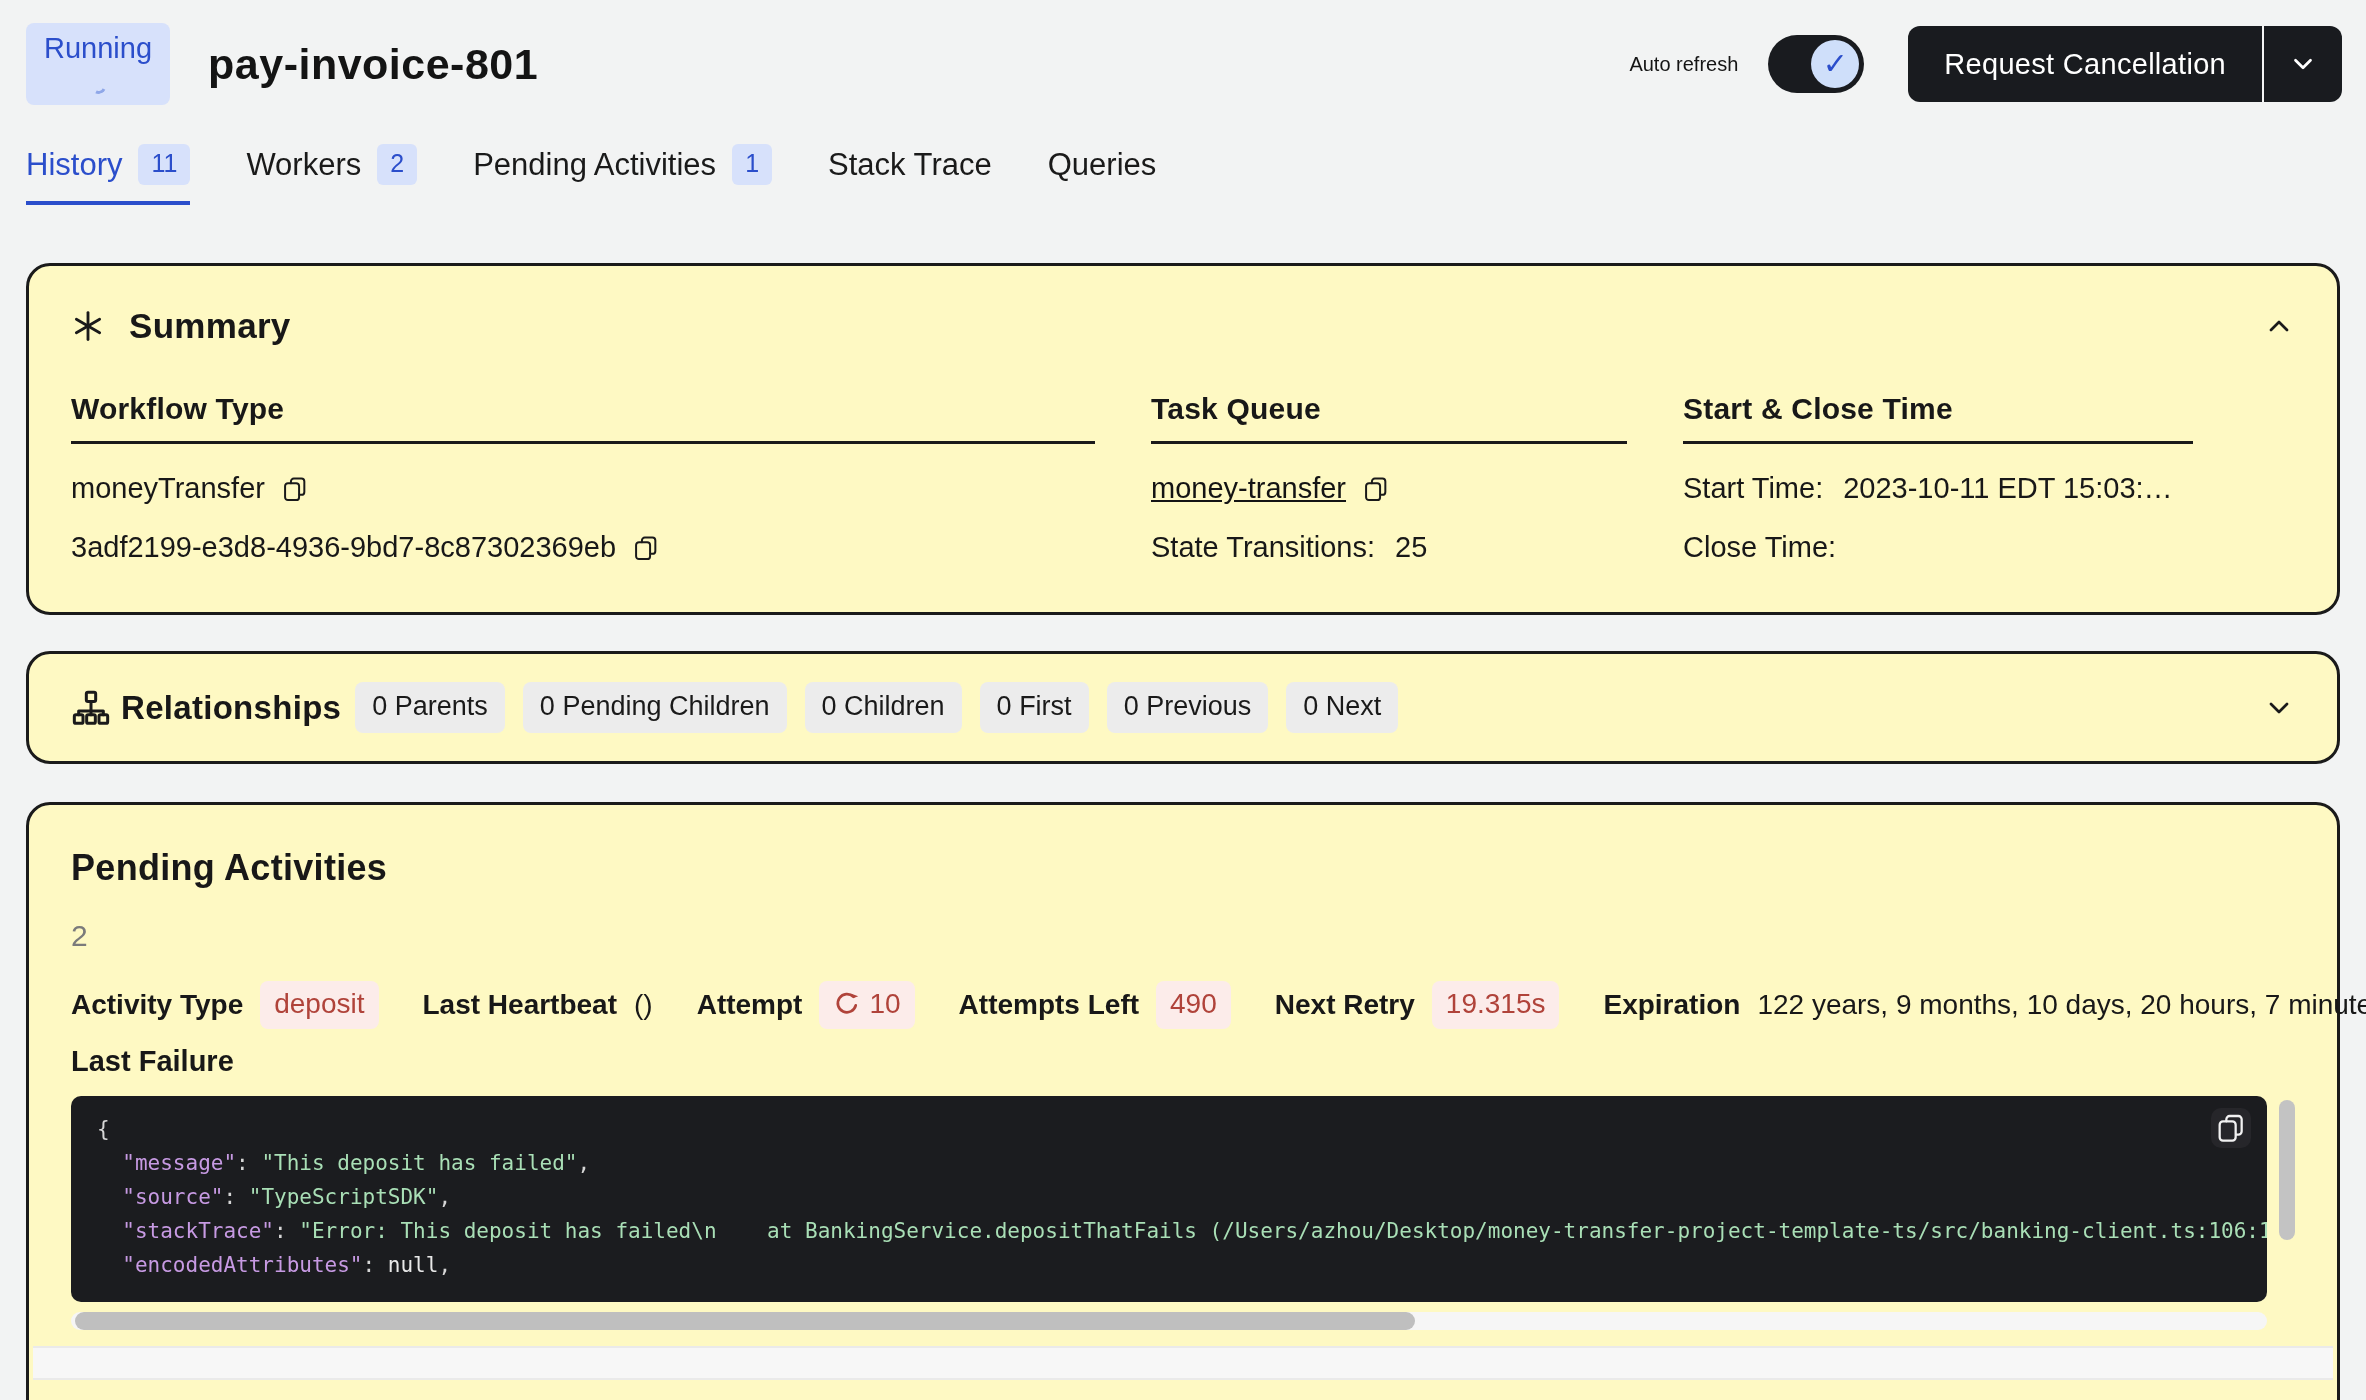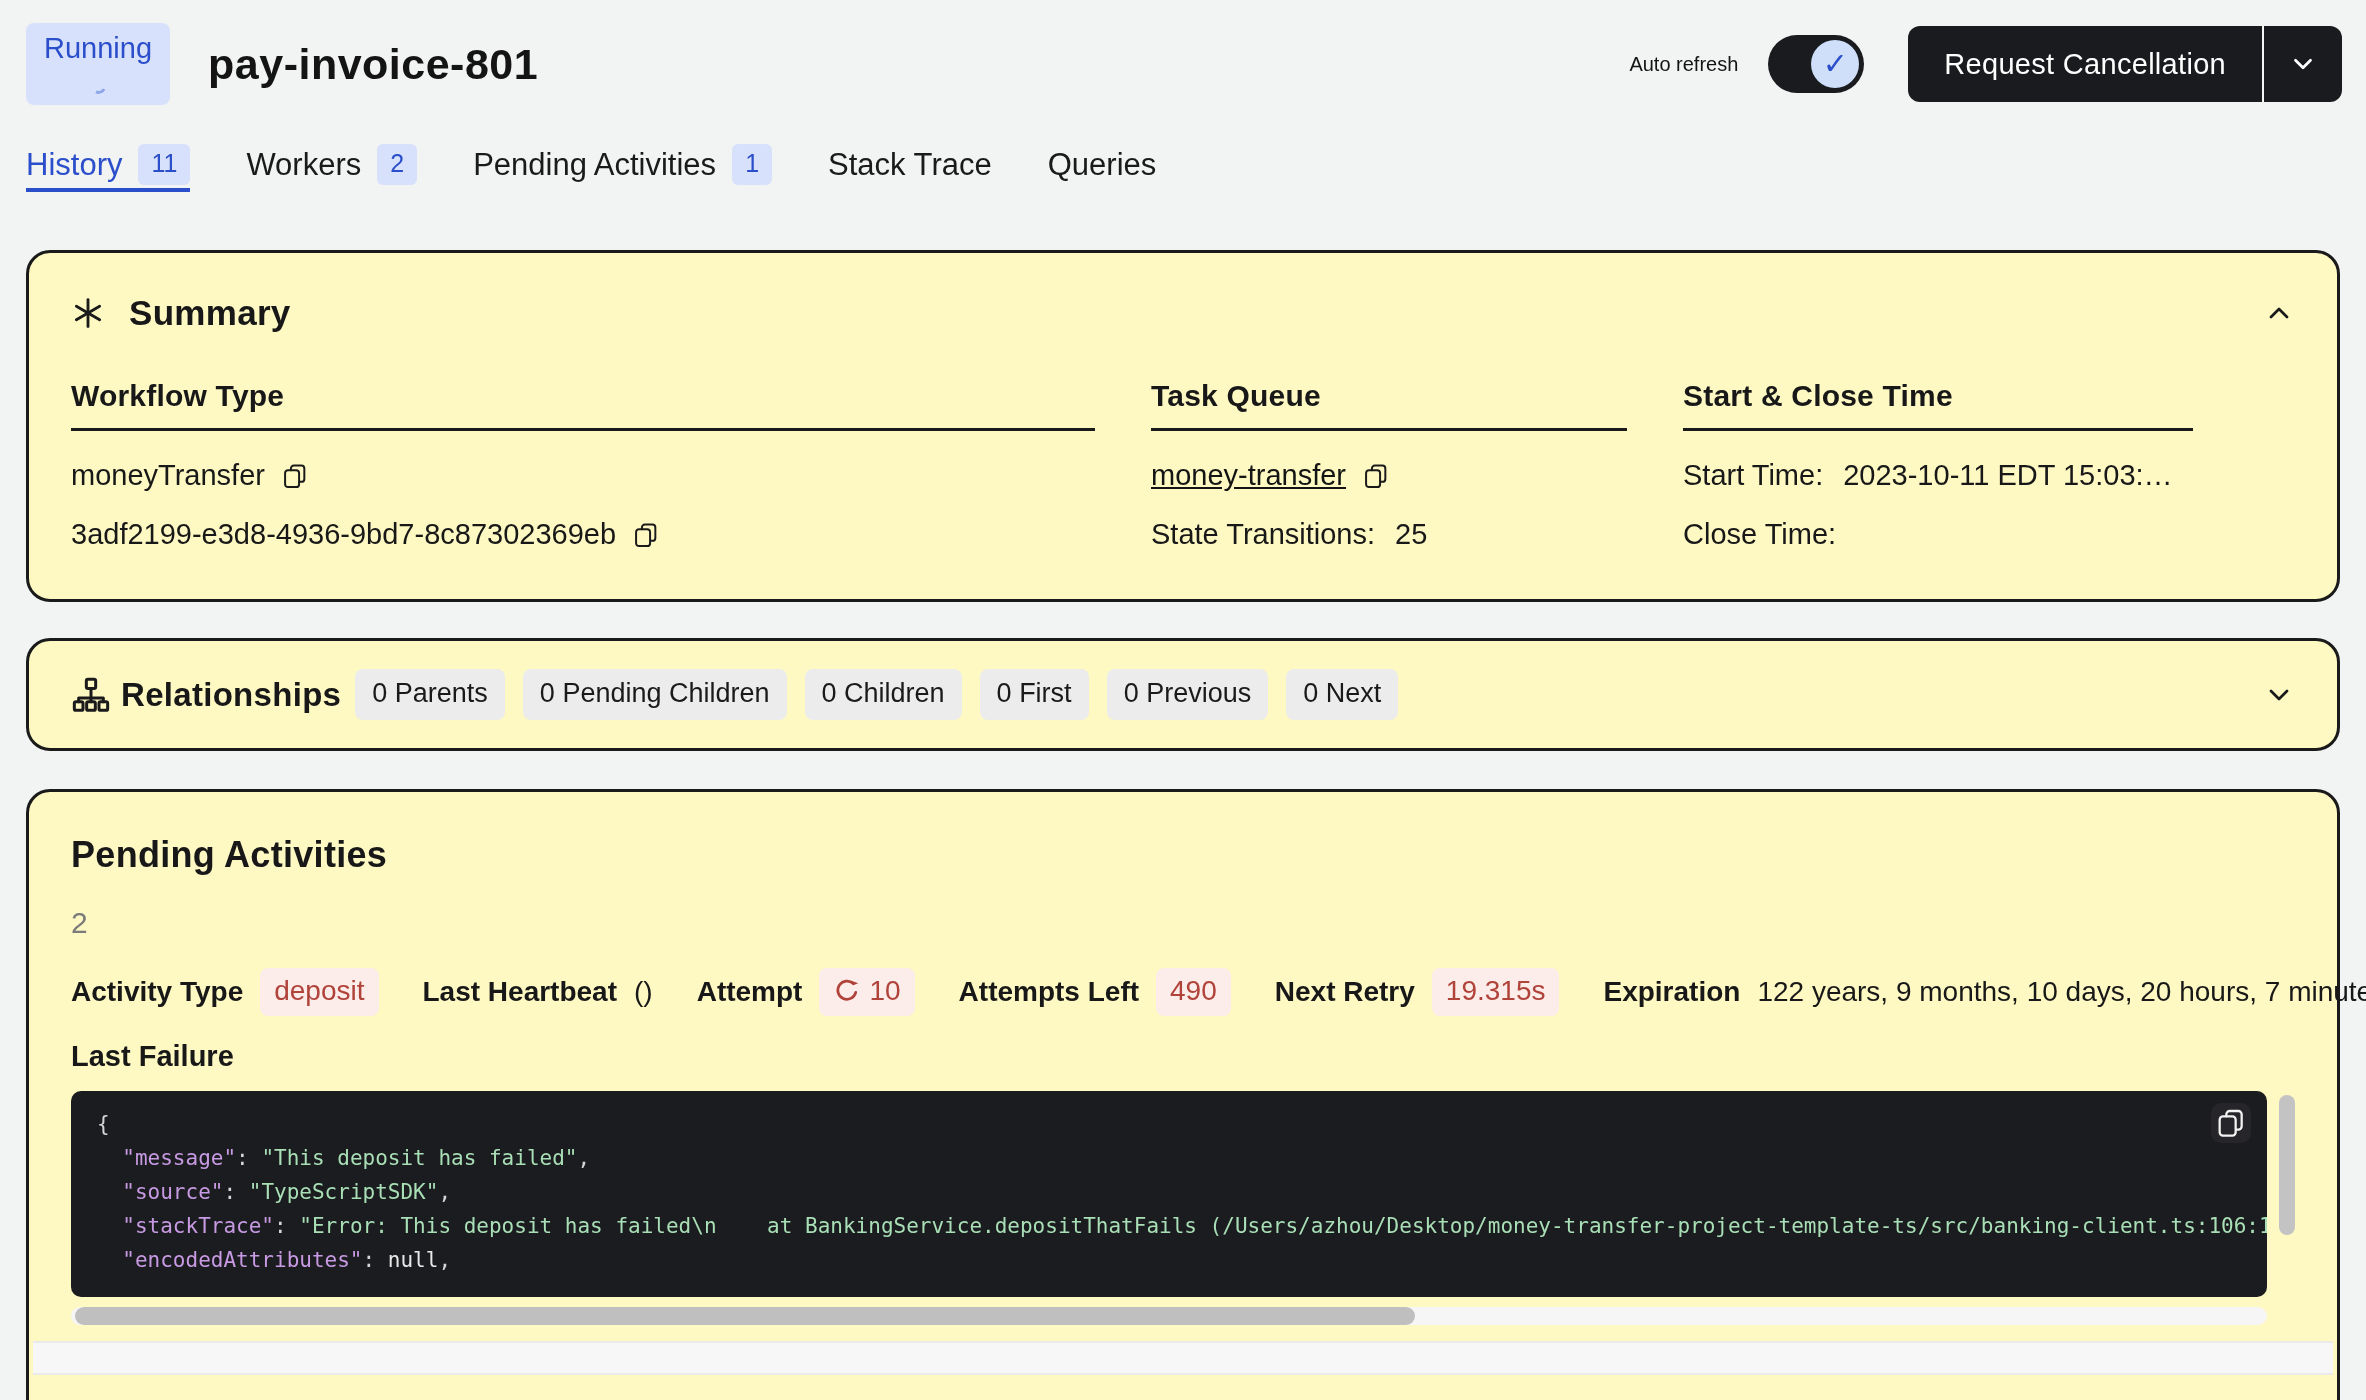--- a/index.html
+++ b/index.html
@@ -99,7 +99,7 @@
     align-items: center;
     gap: 16px;
     font-size: 31px;
-    padding-bottom: 3px;
+    padding-bottom: 16px;
     border-bottom: 4px solid transparent;
     cursor: pointer;
     color: #1a1a1a;

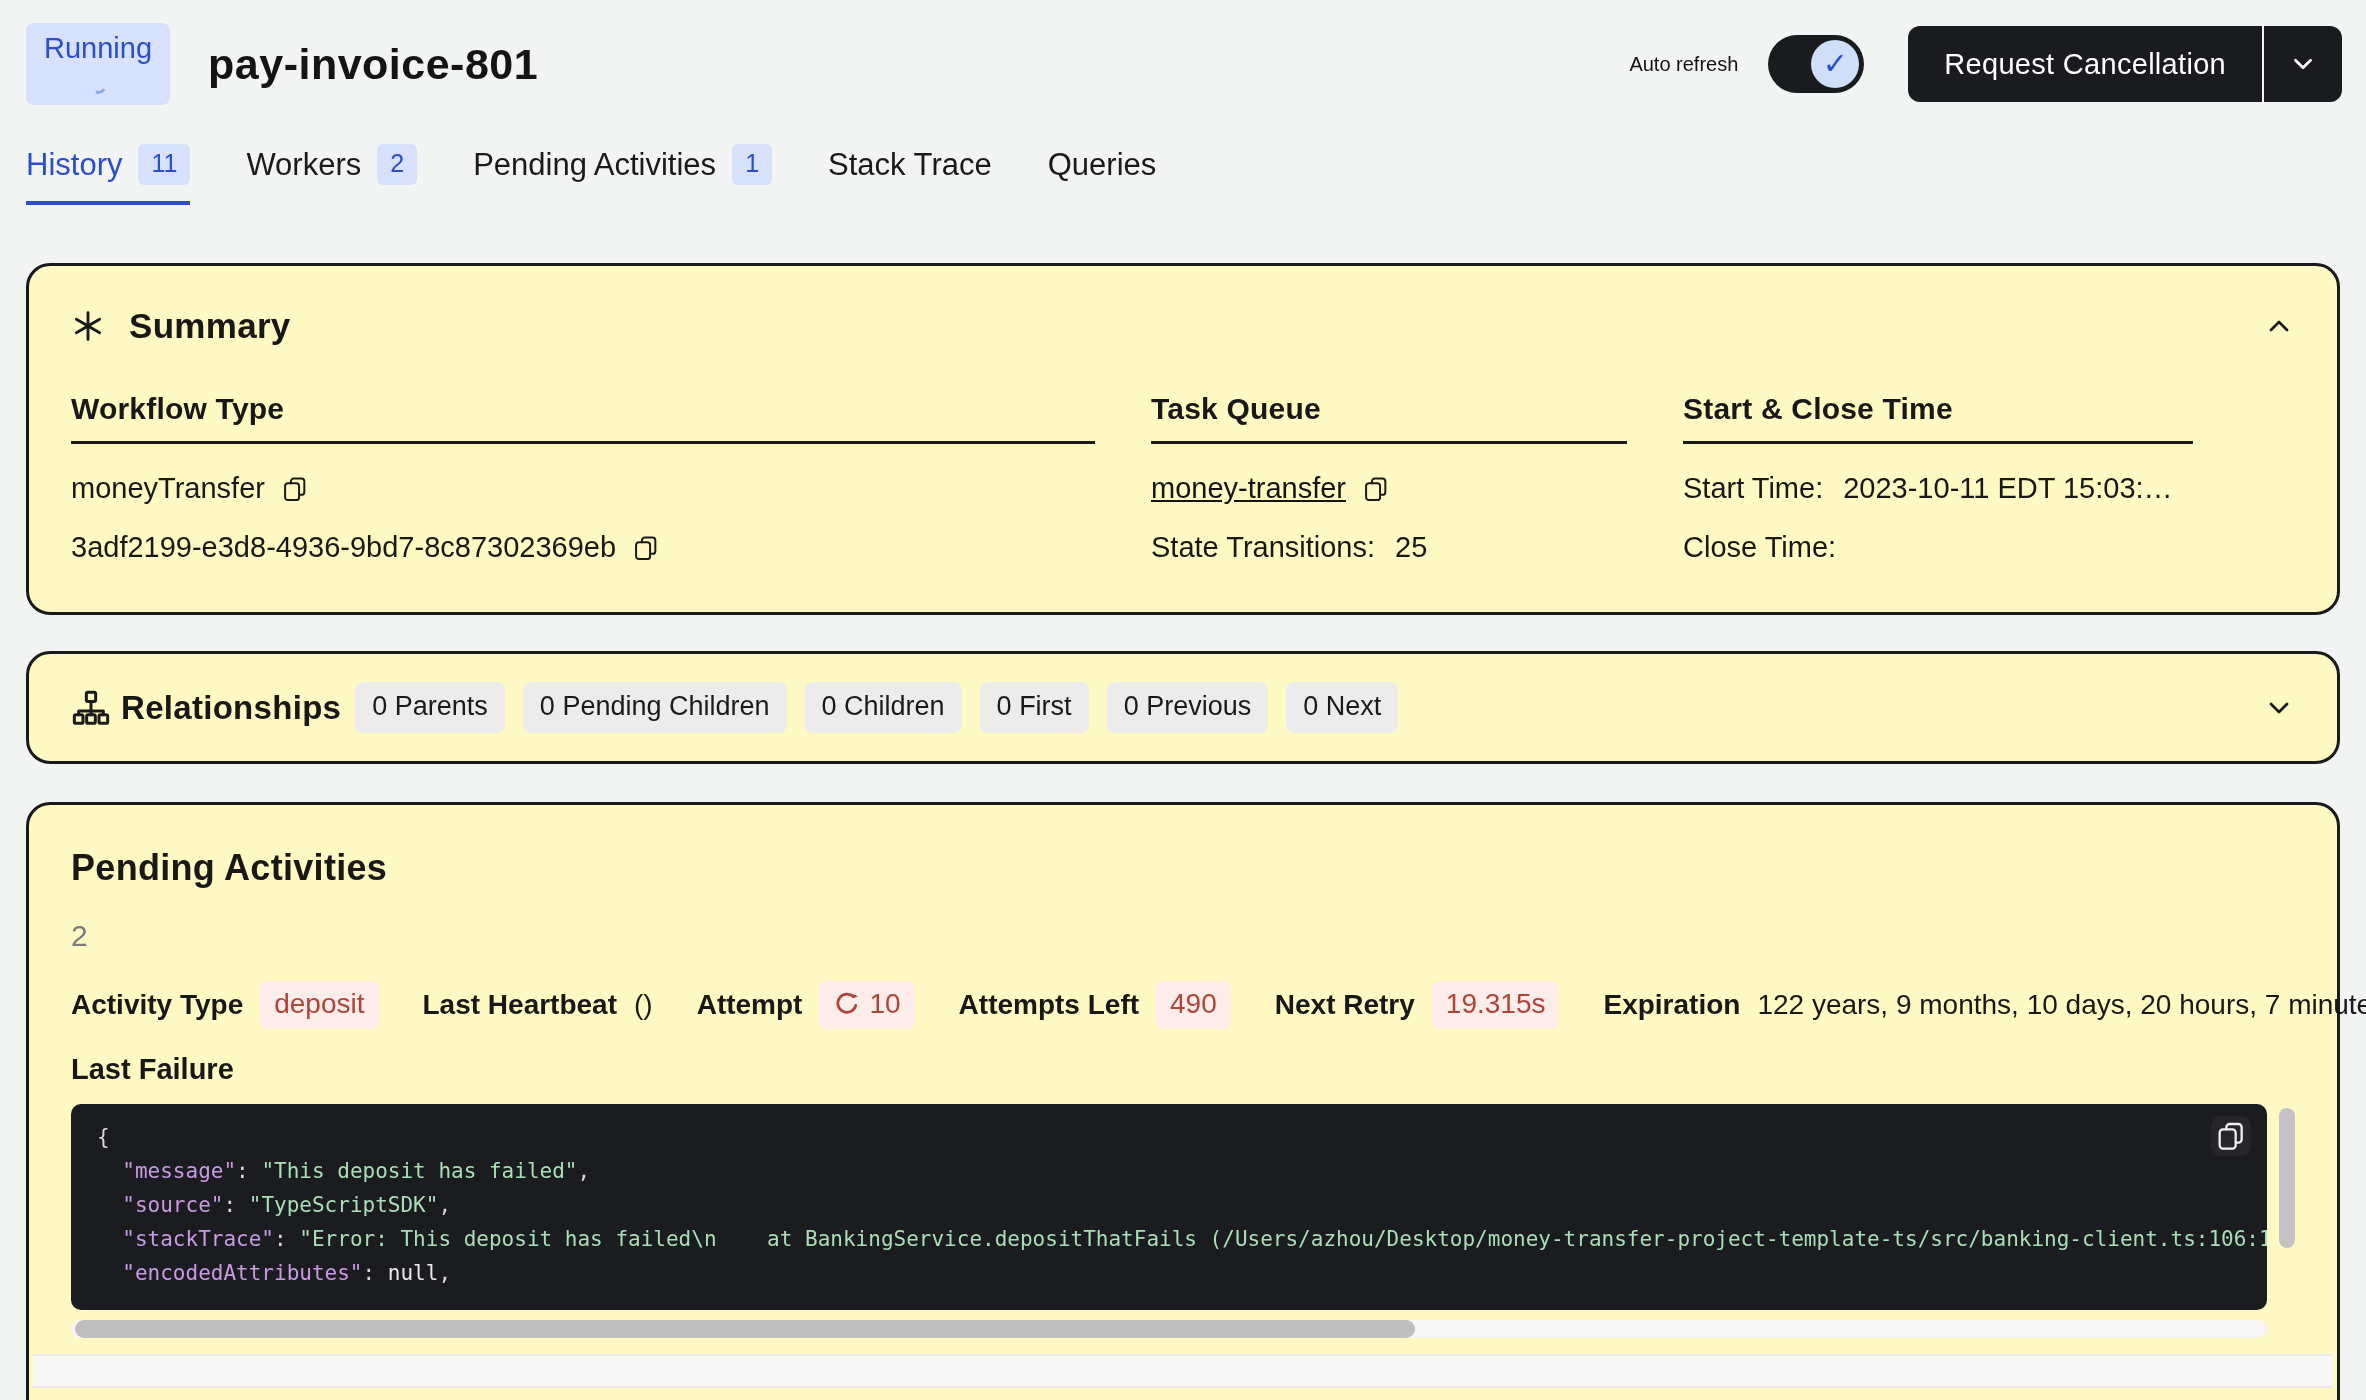--- a/index.html
+++ b/index.html
@@ -191,7 +191,7 @@
     gap: 8px;
   }
   .retry-icon { color: #b0433a; }
-  .last-failure-label { margin-top: 24px; font-size: 29px; font-weight: 600; }
+  .last-failure-label { margin-top: 16px; font-size: 29px; font-weight: 600; }
 
   .code-wrap { margin-top: 18px; position: relative; padding-right: 28px; }
   pre.codeblock {

